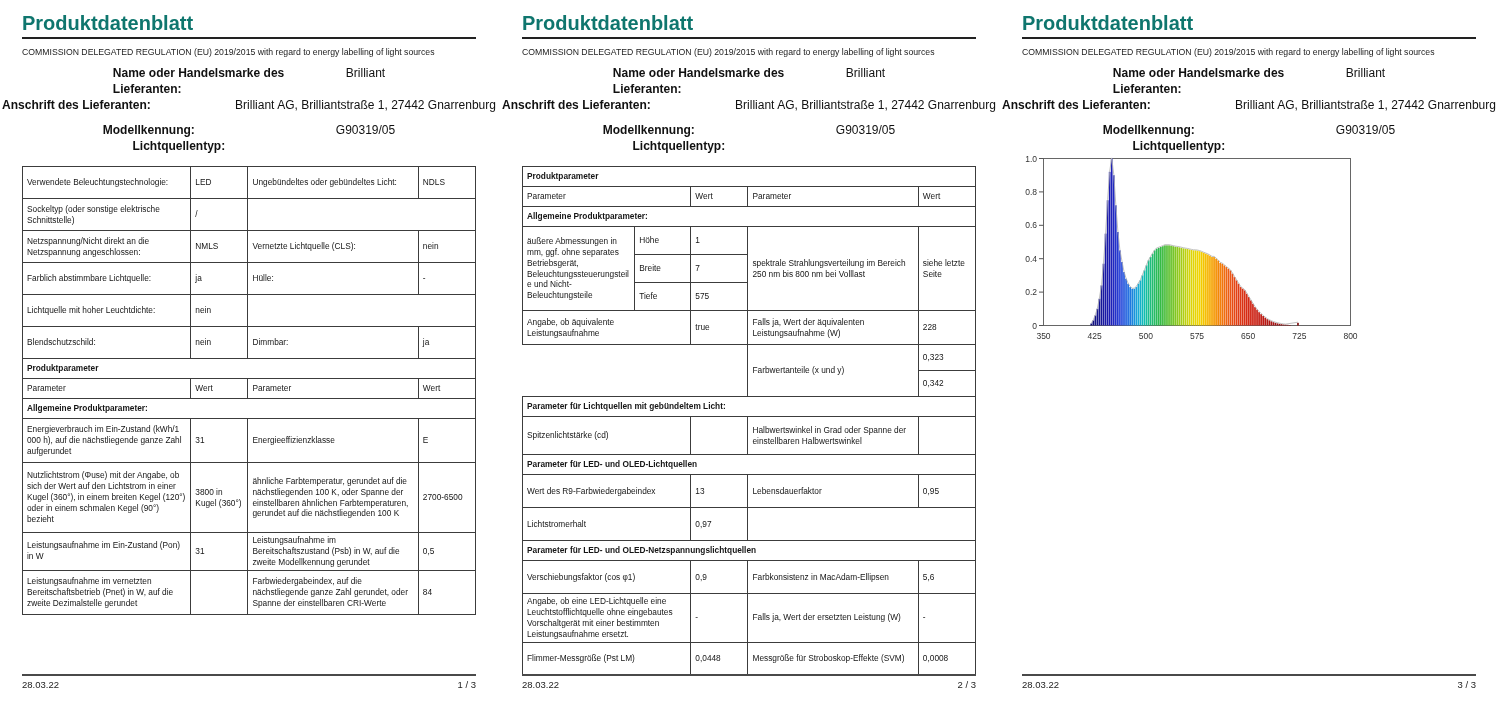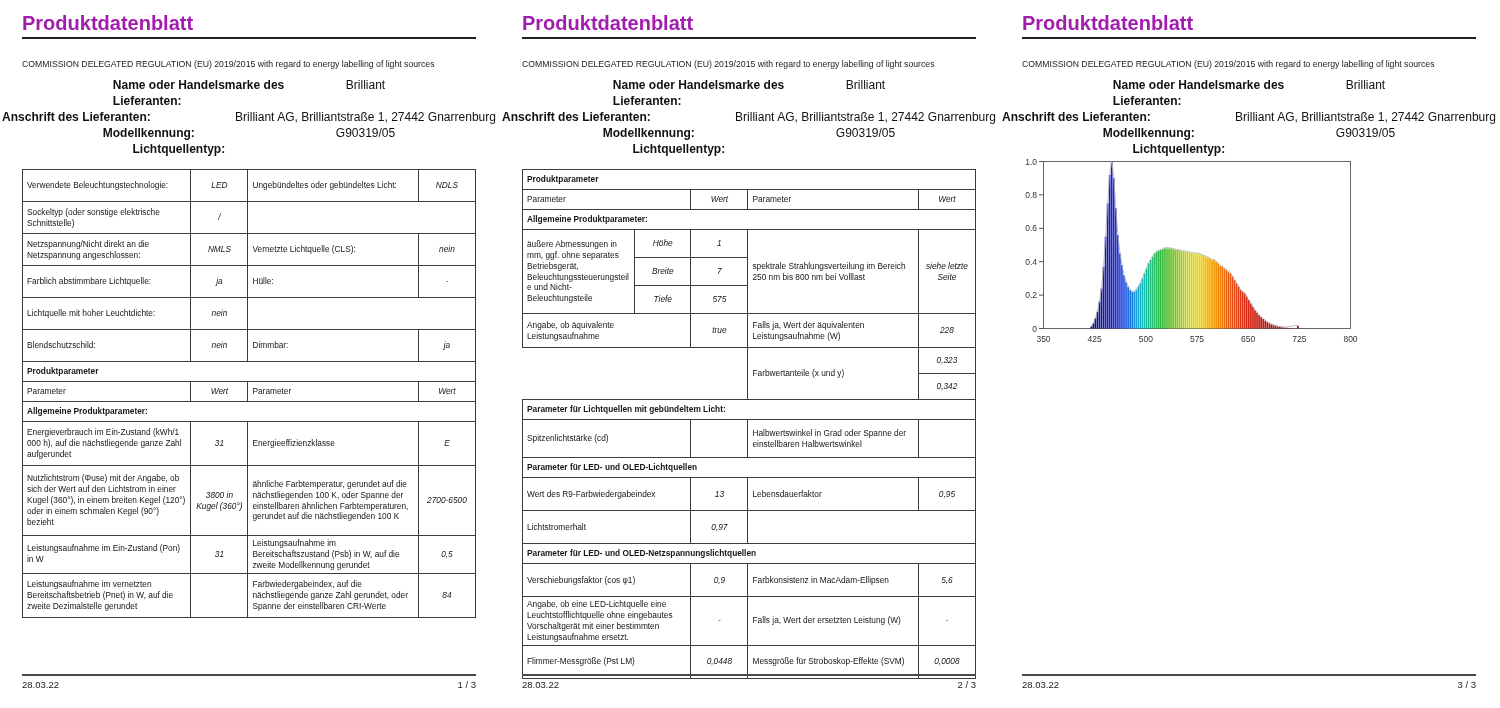--- a/index.html
+++ b/index.html
@@ -8,7 +8,7 @@
   .page{position:absolute;top:0;width:500px;height:708px;background:#fff;}
   #p1{left:0;} #p2{left:500px;} #p3{left:1000px;}
   .inner{position:relative;box-sizing:border-box;height:100%;padding:12px 24px 0 22px;}
-  .title{font-size:20px;font-weight:bold;line-height:22px;color:#a21caf;
+  .title{font-size:20px;font-weight:bold;line-height:22px;color:#0f766e;
          border-bottom:2px solid #222;padding-bottom:3px;}
   .reg{font-size:8.7px;color:#222;margin-top:20px;white-space:nowrap;}
   .fields{margin-top:8px;}

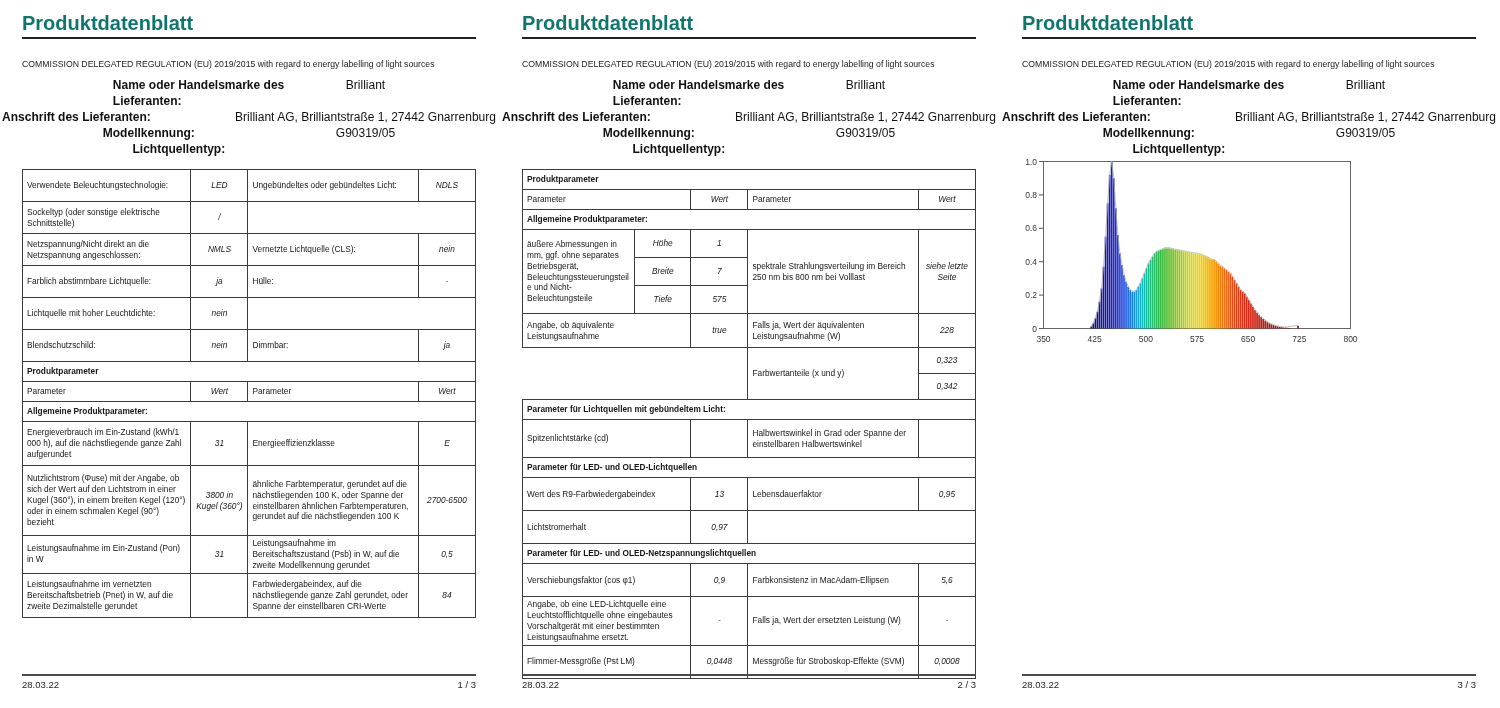--- a/index.html
+++ b/index.html
@@ -10,7 +10,7 @@
   .inner{position:relative;box-sizing:border-box;height:100%;padding:12px 24px 0 22px;}
   .title{font-size:20px;font-weight:bold;line-height:22px;color:#0f766e;
          border-bottom:2px solid #222;padding-bottom:3px;}
-  .reg{font-size:8.7px;color:#222;margin-top:20px;white-space:nowrap;}
+  .reg{font-size:8.7px;color:#222;margin-top:8px;white-space:nowrap;}
   .fields{margin-top:8px;}
   .hrow{display:flex;line-height:16px;font-size:12px;justify-content:center;}
   .hrow.gap{}

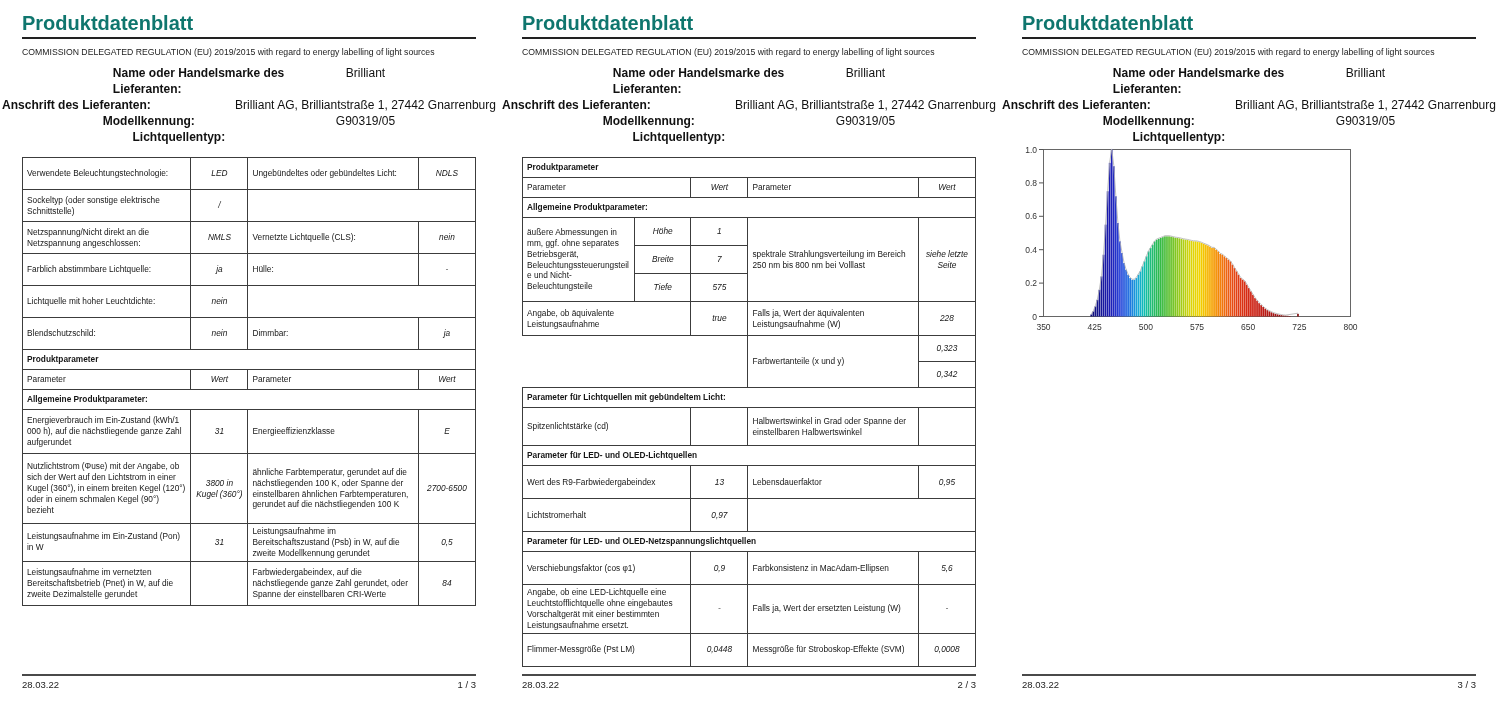--- a/index.html
+++ b/index.html
@@ -13,7 +13,7 @@
   .reg{font-size:8.7px;color:#222;margin-top:8px;white-space:nowrap;}
   .fields{margin-top:8px;}
   .hrow{display:flex;line-height:16px;font-size:12px;justify-content:center;}
-  .hrow.gap{}
+  .hrow.gap{margin-top:9px;}
   .hlabel{width:233px;font-weight:bold;flex:0 0 233px;}
   .hval{white-space:nowrap;}
   .ptable{border-collapse:collapse;table-layout:fixed;width:454px;margin-top:12px;}

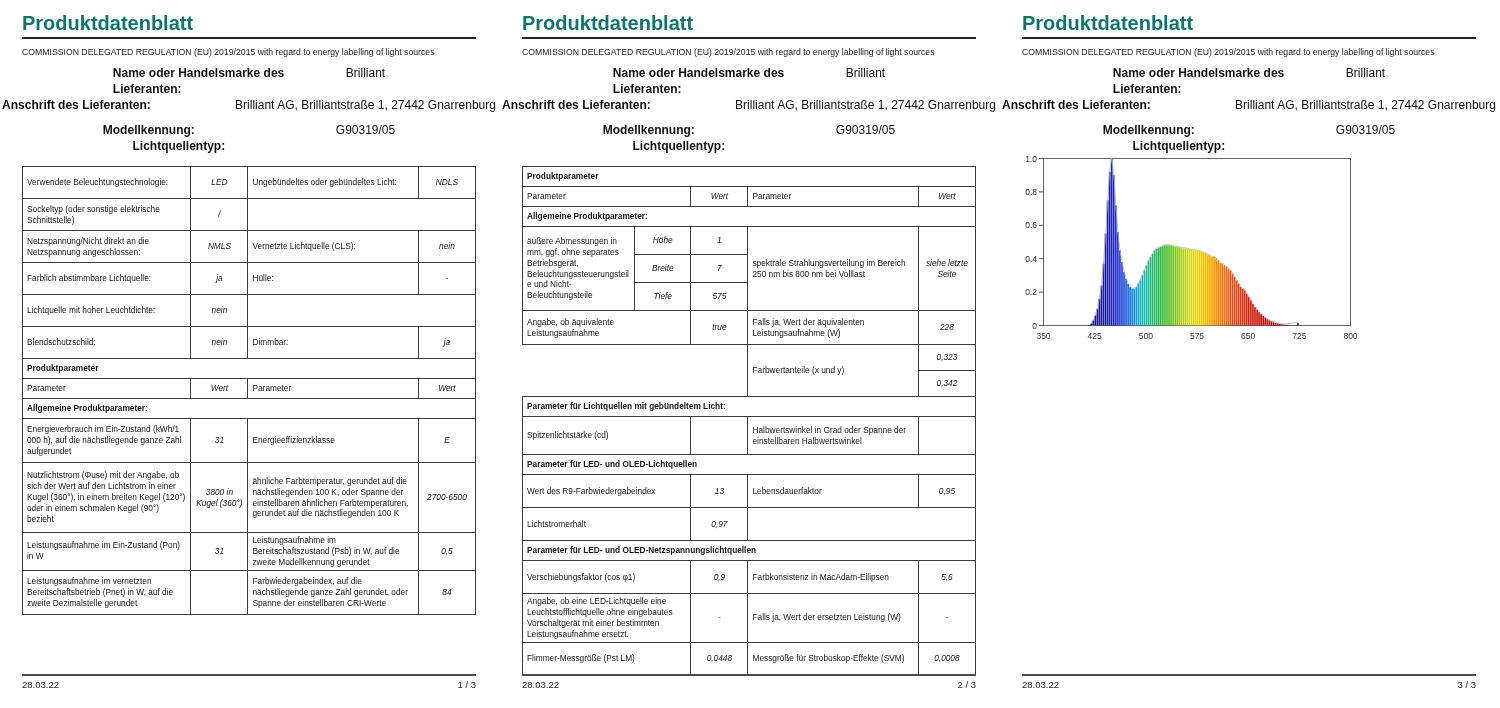--- a/index.html
+++ b/index.html
@@ -19,7 +19,7 @@
   .ptable{border-collapse:collapse;table-layout:fixed;width:454px;margin-top:12px;}
   .ptable td{border:1px solid #3c3c3c;font-size:8.3px;line-height:1.32;padding:2px 4px;
              vertical-align:middle;color:#151515;word-wrap:break-word;}
-  .ptable td.val{text-align:center;font-style:italic;}
+  .ptable td.val{text-align:left;}
   .ptable td.sec{font-weight:bold;}
   .ptable td.void{border:none;}
   .chart-wrap{margin-top:2px;}

